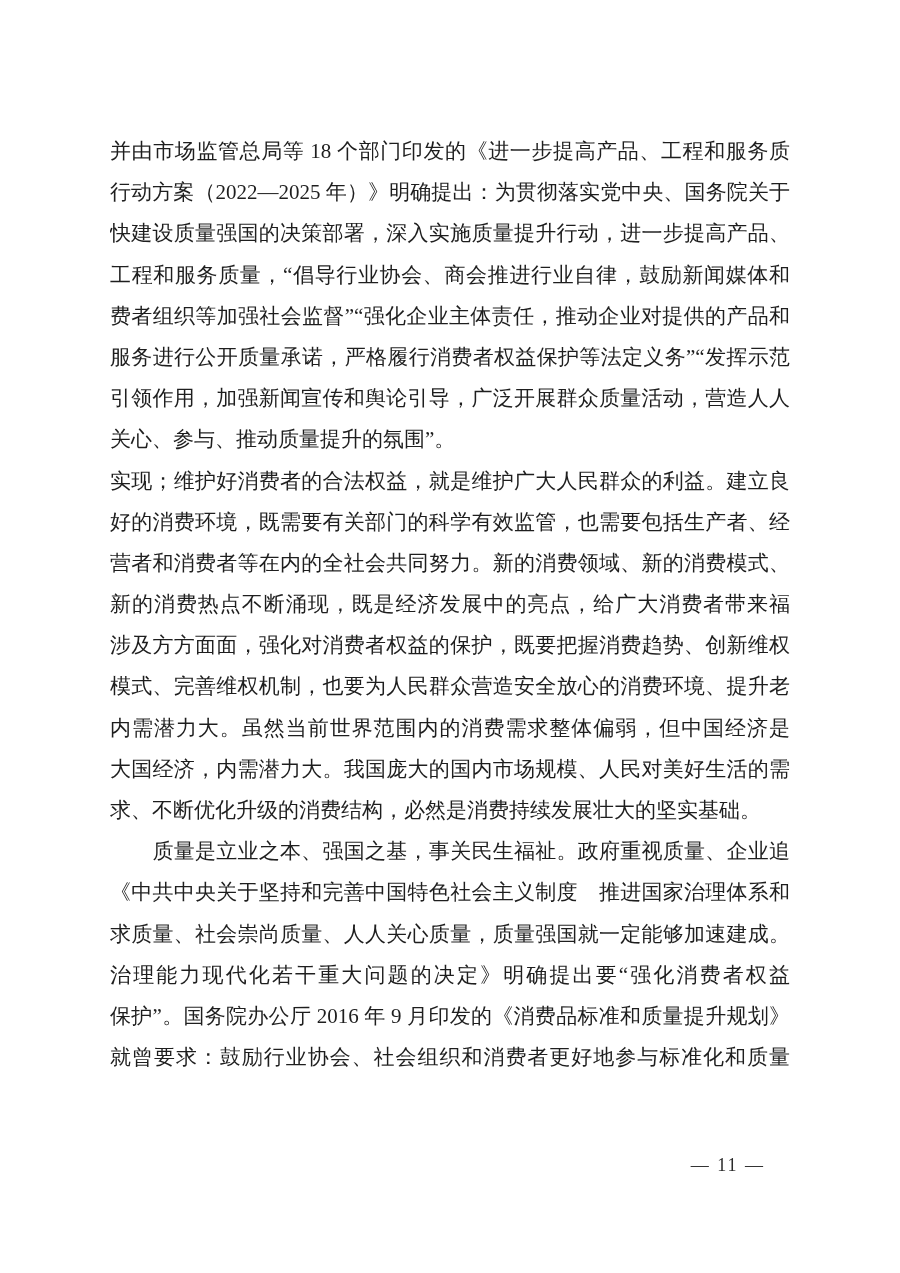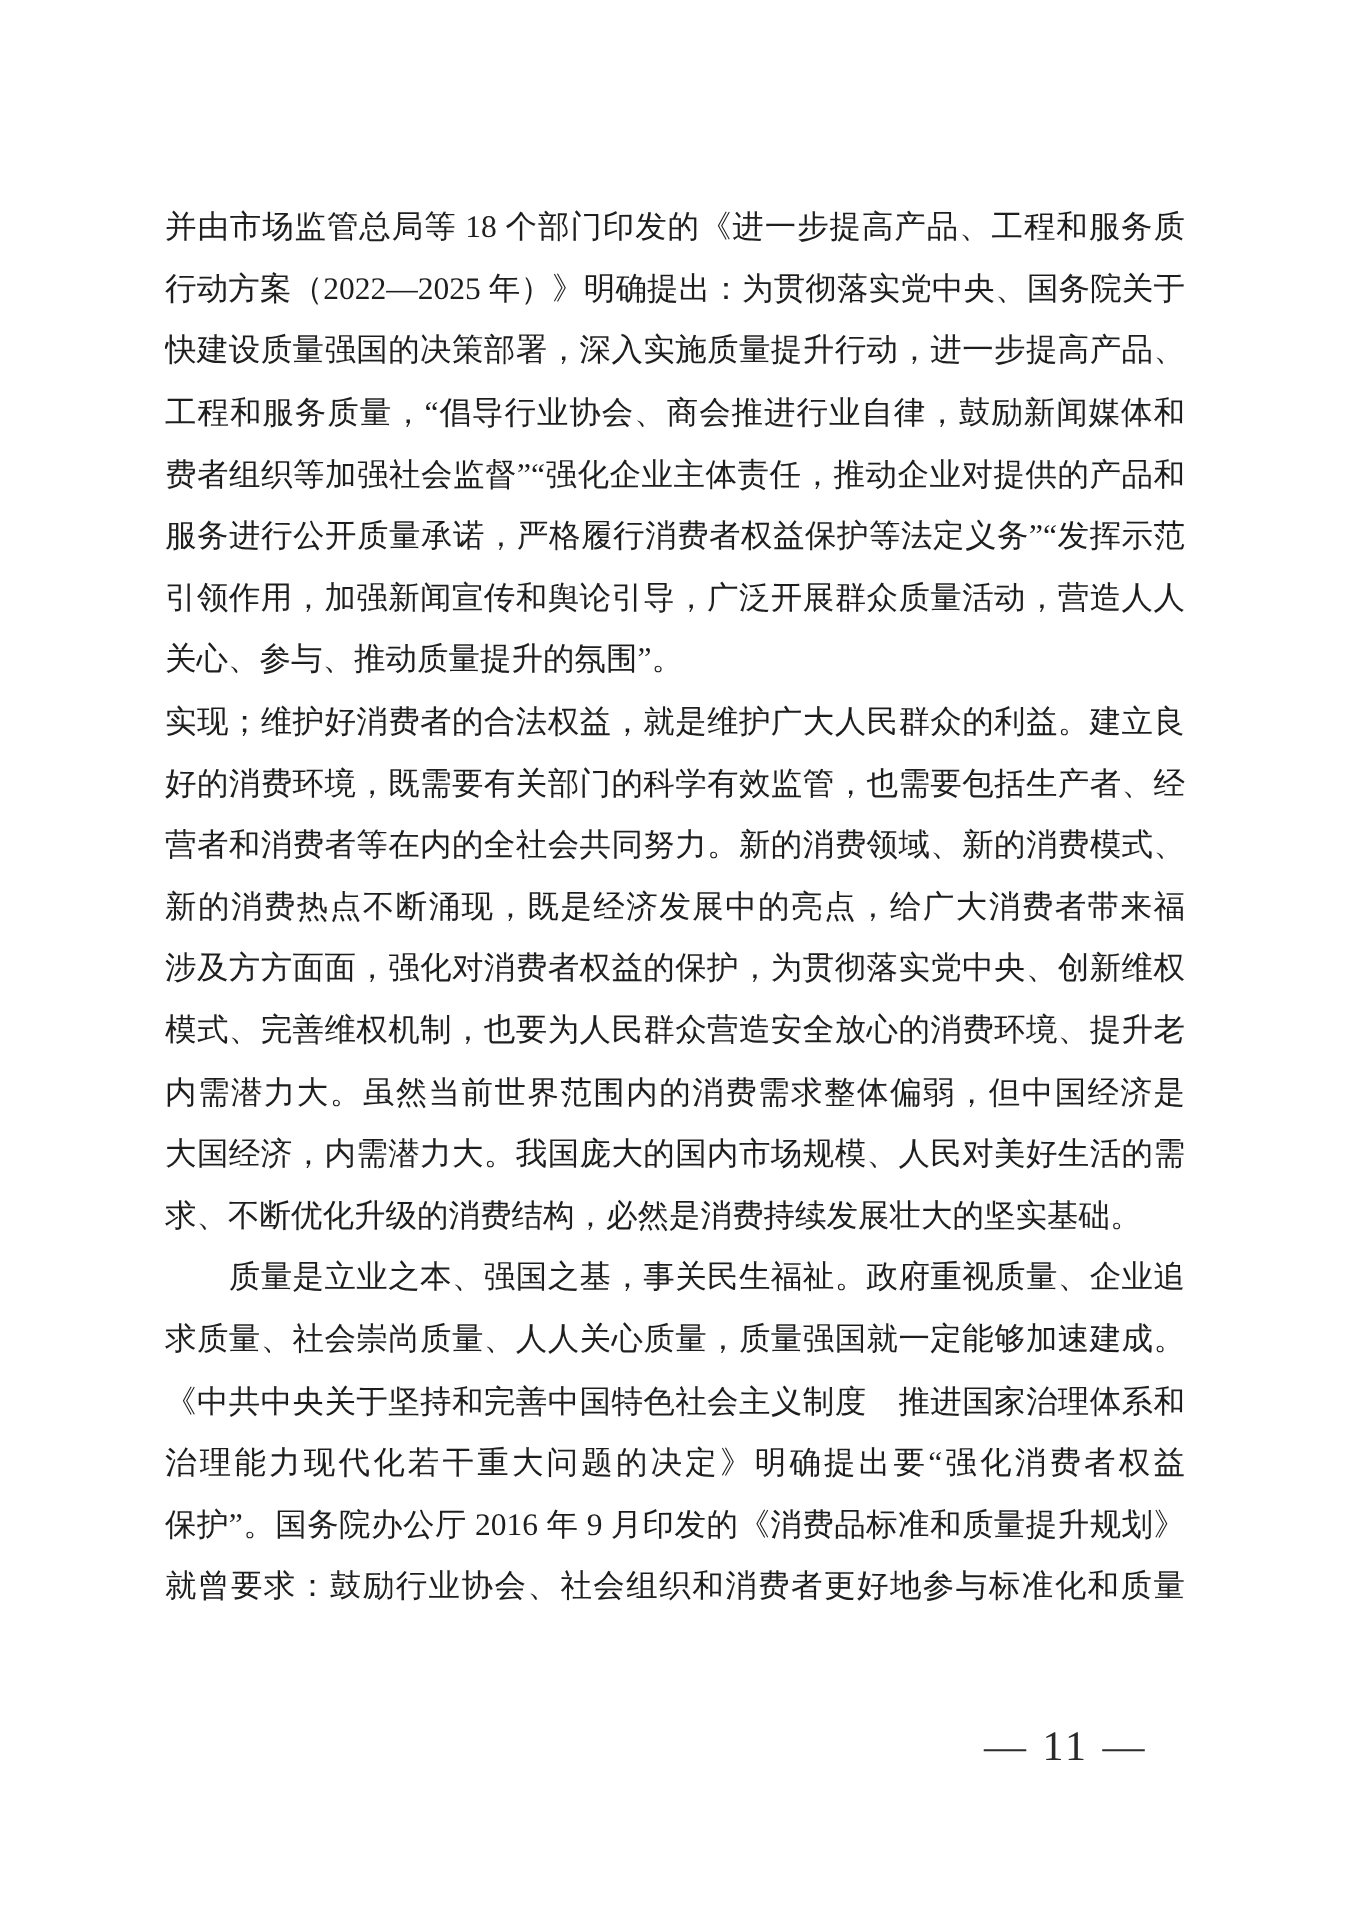--- a/index.html
+++ b/index.html
@@ -60,7 +60,7 @@
       <div class="line">好的消费环境，既需要有关部门的科学有效监管，也需要包括生产者、经</div>
       <div class="line">营者和消费者等在内的全社会共同努力。新的消费领域、新的消费模式、</div>
       <div class="line">新的消费热点不断涌现，既是经济发展中的亮点，给广大消费者带来福音，</div>
-      <div class="line">涉及方方面面，强化对消费者权益的保护，为贯彻落实党中央、创新维权</div>
+      <div class="line">涉及方方面面，强化对消费者权益的保护，既要把握消费趋势、创新维权</div>
       <div class="line">模式、完善维权机制，也要为人民群众营造安全放心的消费环境、提升老</div>
       <div class="line">内需潜力大。虽然当前世界范围内的消费需求整体偏弱，但中国经济是</div>
       <div class="line">大国经济，内需潜力大。我国庞大的国内市场规模、人民对美好生活的需</div>

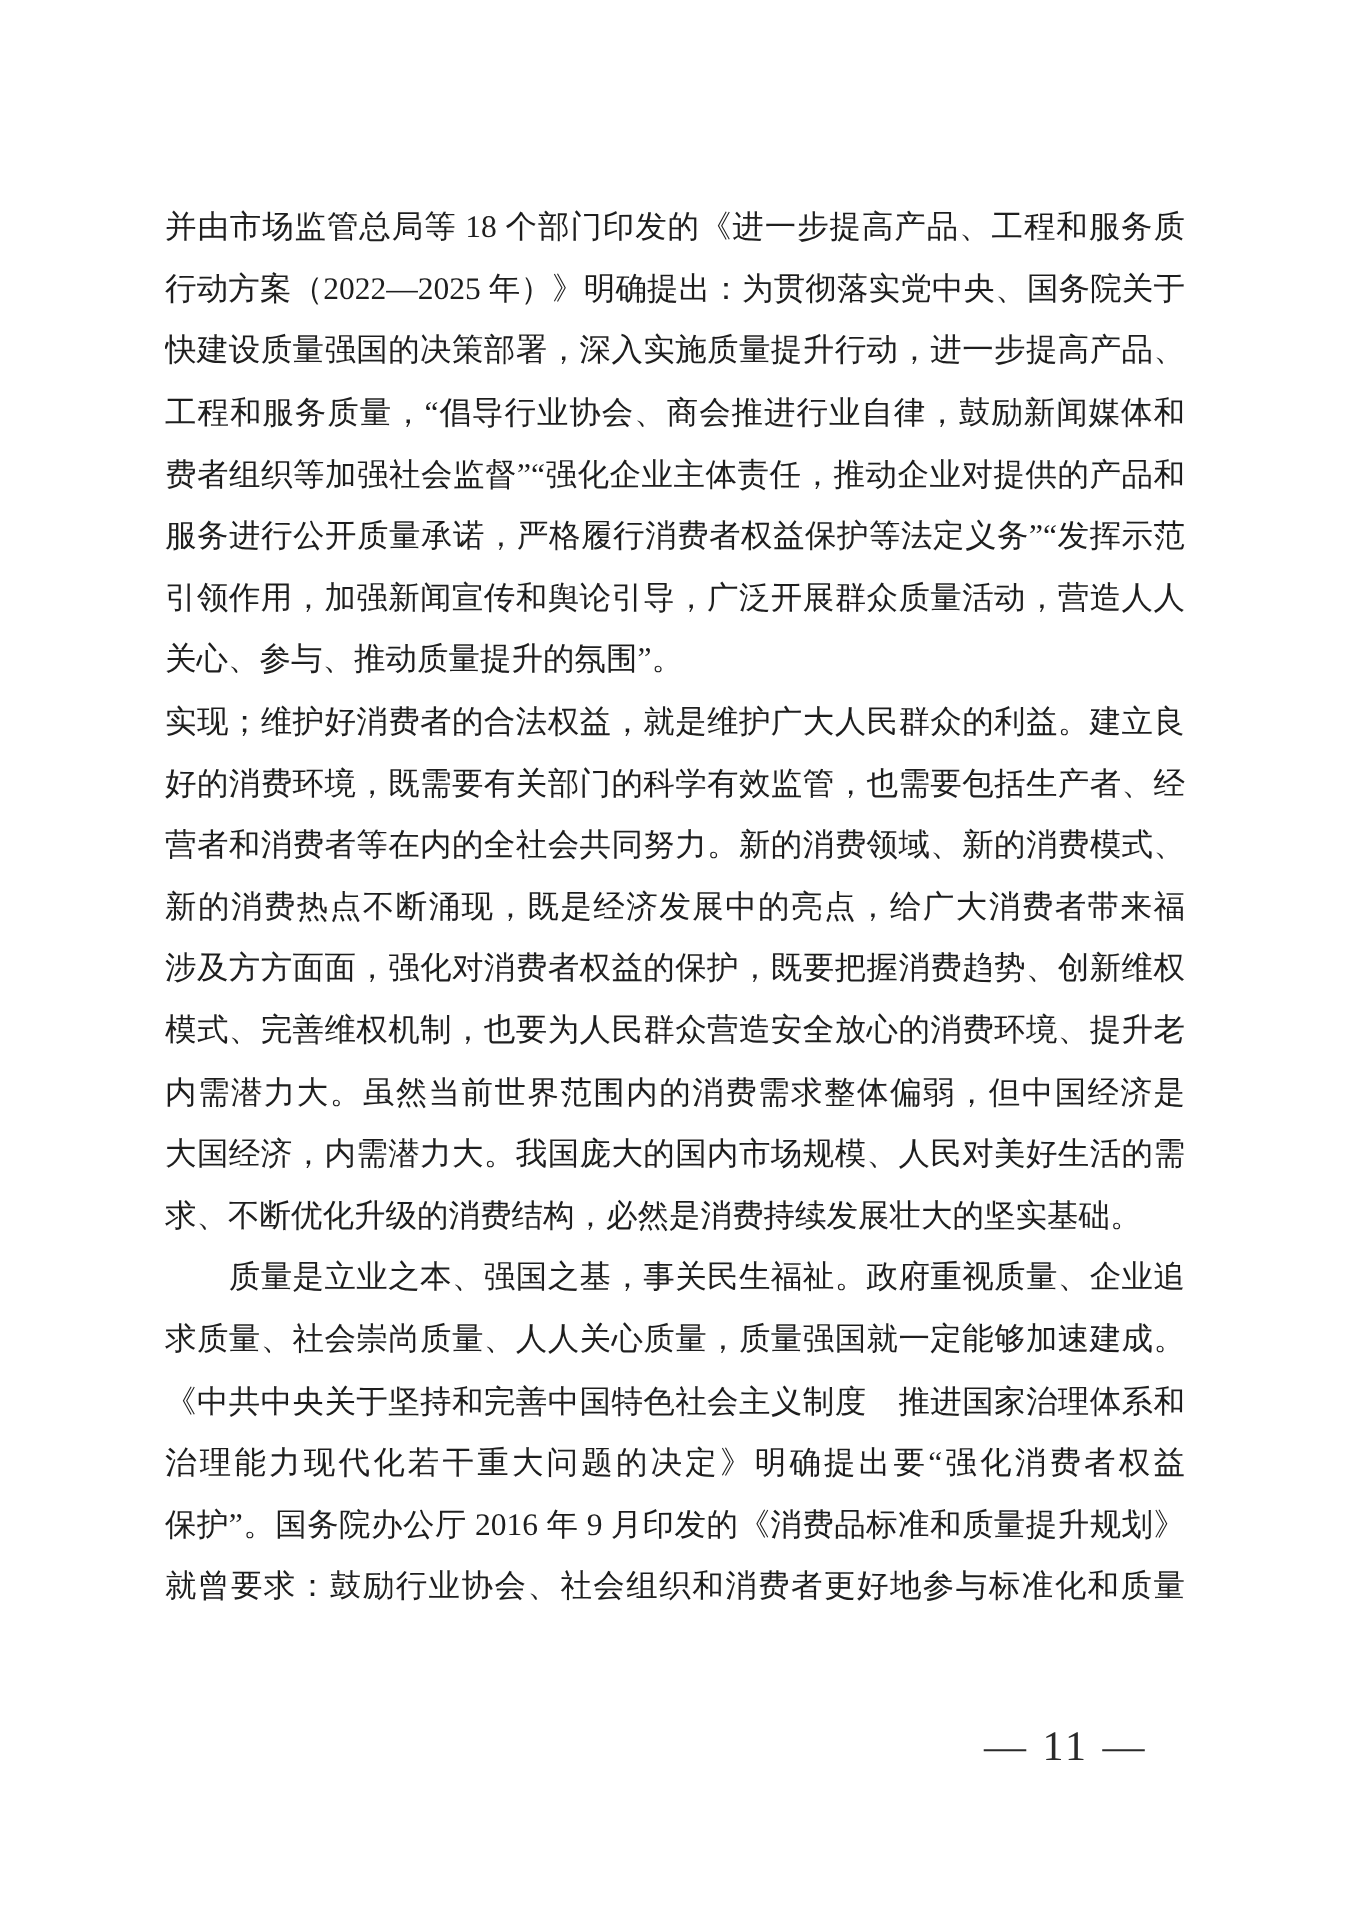--- a/index.html
+++ b/index.html
@@ -66,8 +66,8 @@
       <div class="line">大国经济，内需潜力大。我国庞大的国内市场规模、人民对美好生活的需</div>
       <div class="line para-end">求、不断优化升级的消费结构，必然是消费持续发展壮大的坚实基础。</div>
       <div class="line">　　质量是立业之本、强国之基，事关民生福祉。政府重视质量、企业追</div>
+      <div class="line">《中共中央关于坚持和完善中国特色社会主义制度　推进国家治理体系和</div>
       <div class="line">求质量、社会崇尚质量、人人关心质量，质量强国就一定能够加速建成。</div>
-      <div class="line">《中共中央关于坚持和完善中国特色社会主义制度　推进国家治理体系和</div>
       <div class="line">治理能力现代化若干重大问题的决定》明确提出要“强化消费者权益</div>
       <div class="line">保护”。国务院办公厅 2016 年 9 月印发的《消费品标准和质量提升规划》</div>
       <div class="line">就曾要求：鼓励行业协会、社会组织和消费者更好地参与标准化和质量</div>

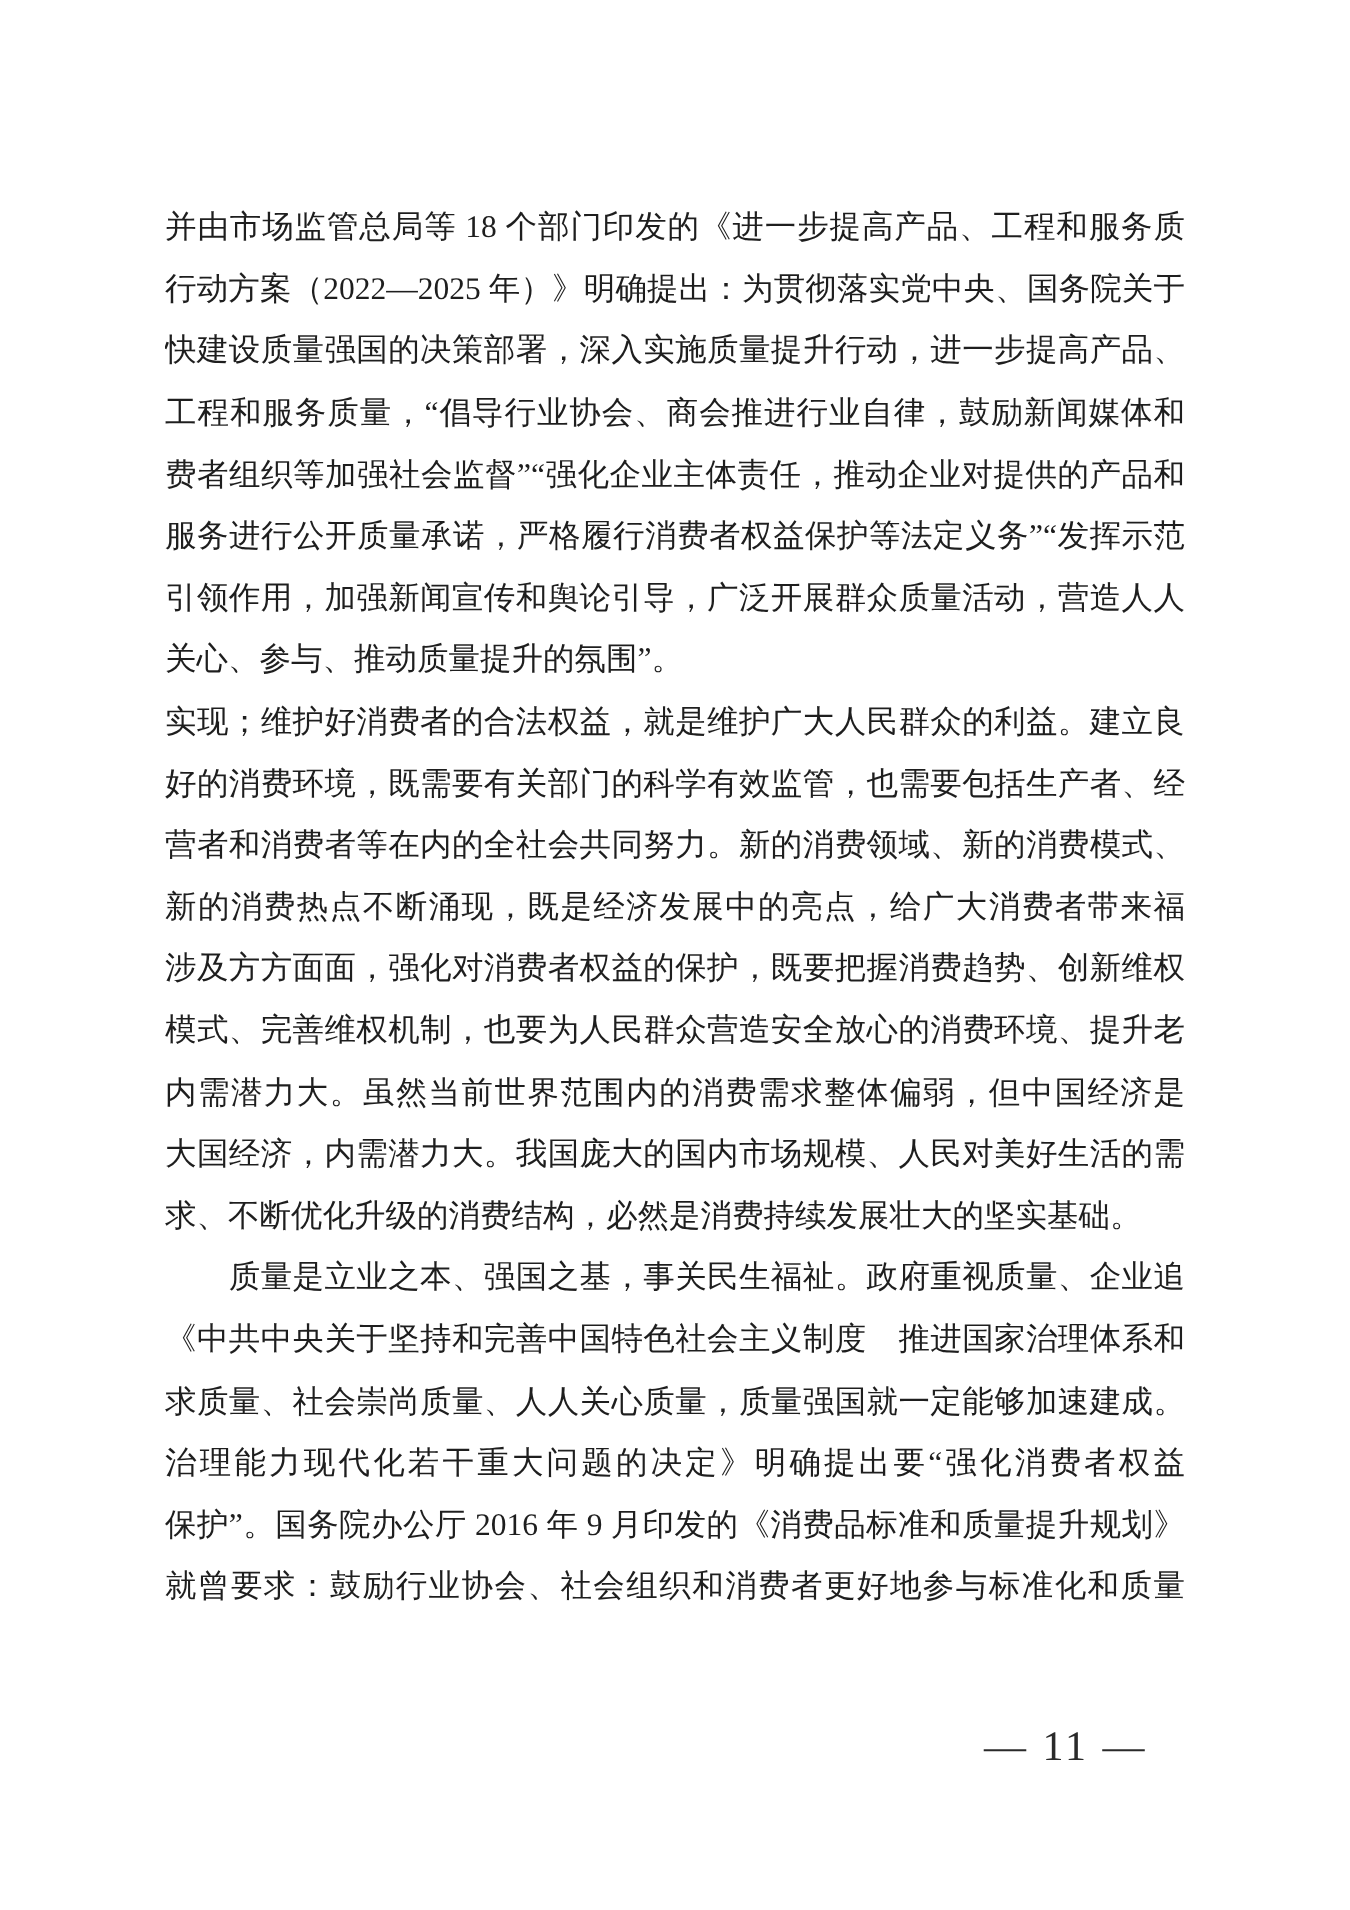--- a/index.html
+++ b/index.html
@@ -37,7 +37,7 @@
     position: absolute;
     top: 1151px;
     right: 135px;
-    font-size: 28px;
+    font-size: 18px;
     line-height: 28px;
     color: #2a2a2a;
     letter-spacing: 2px;

